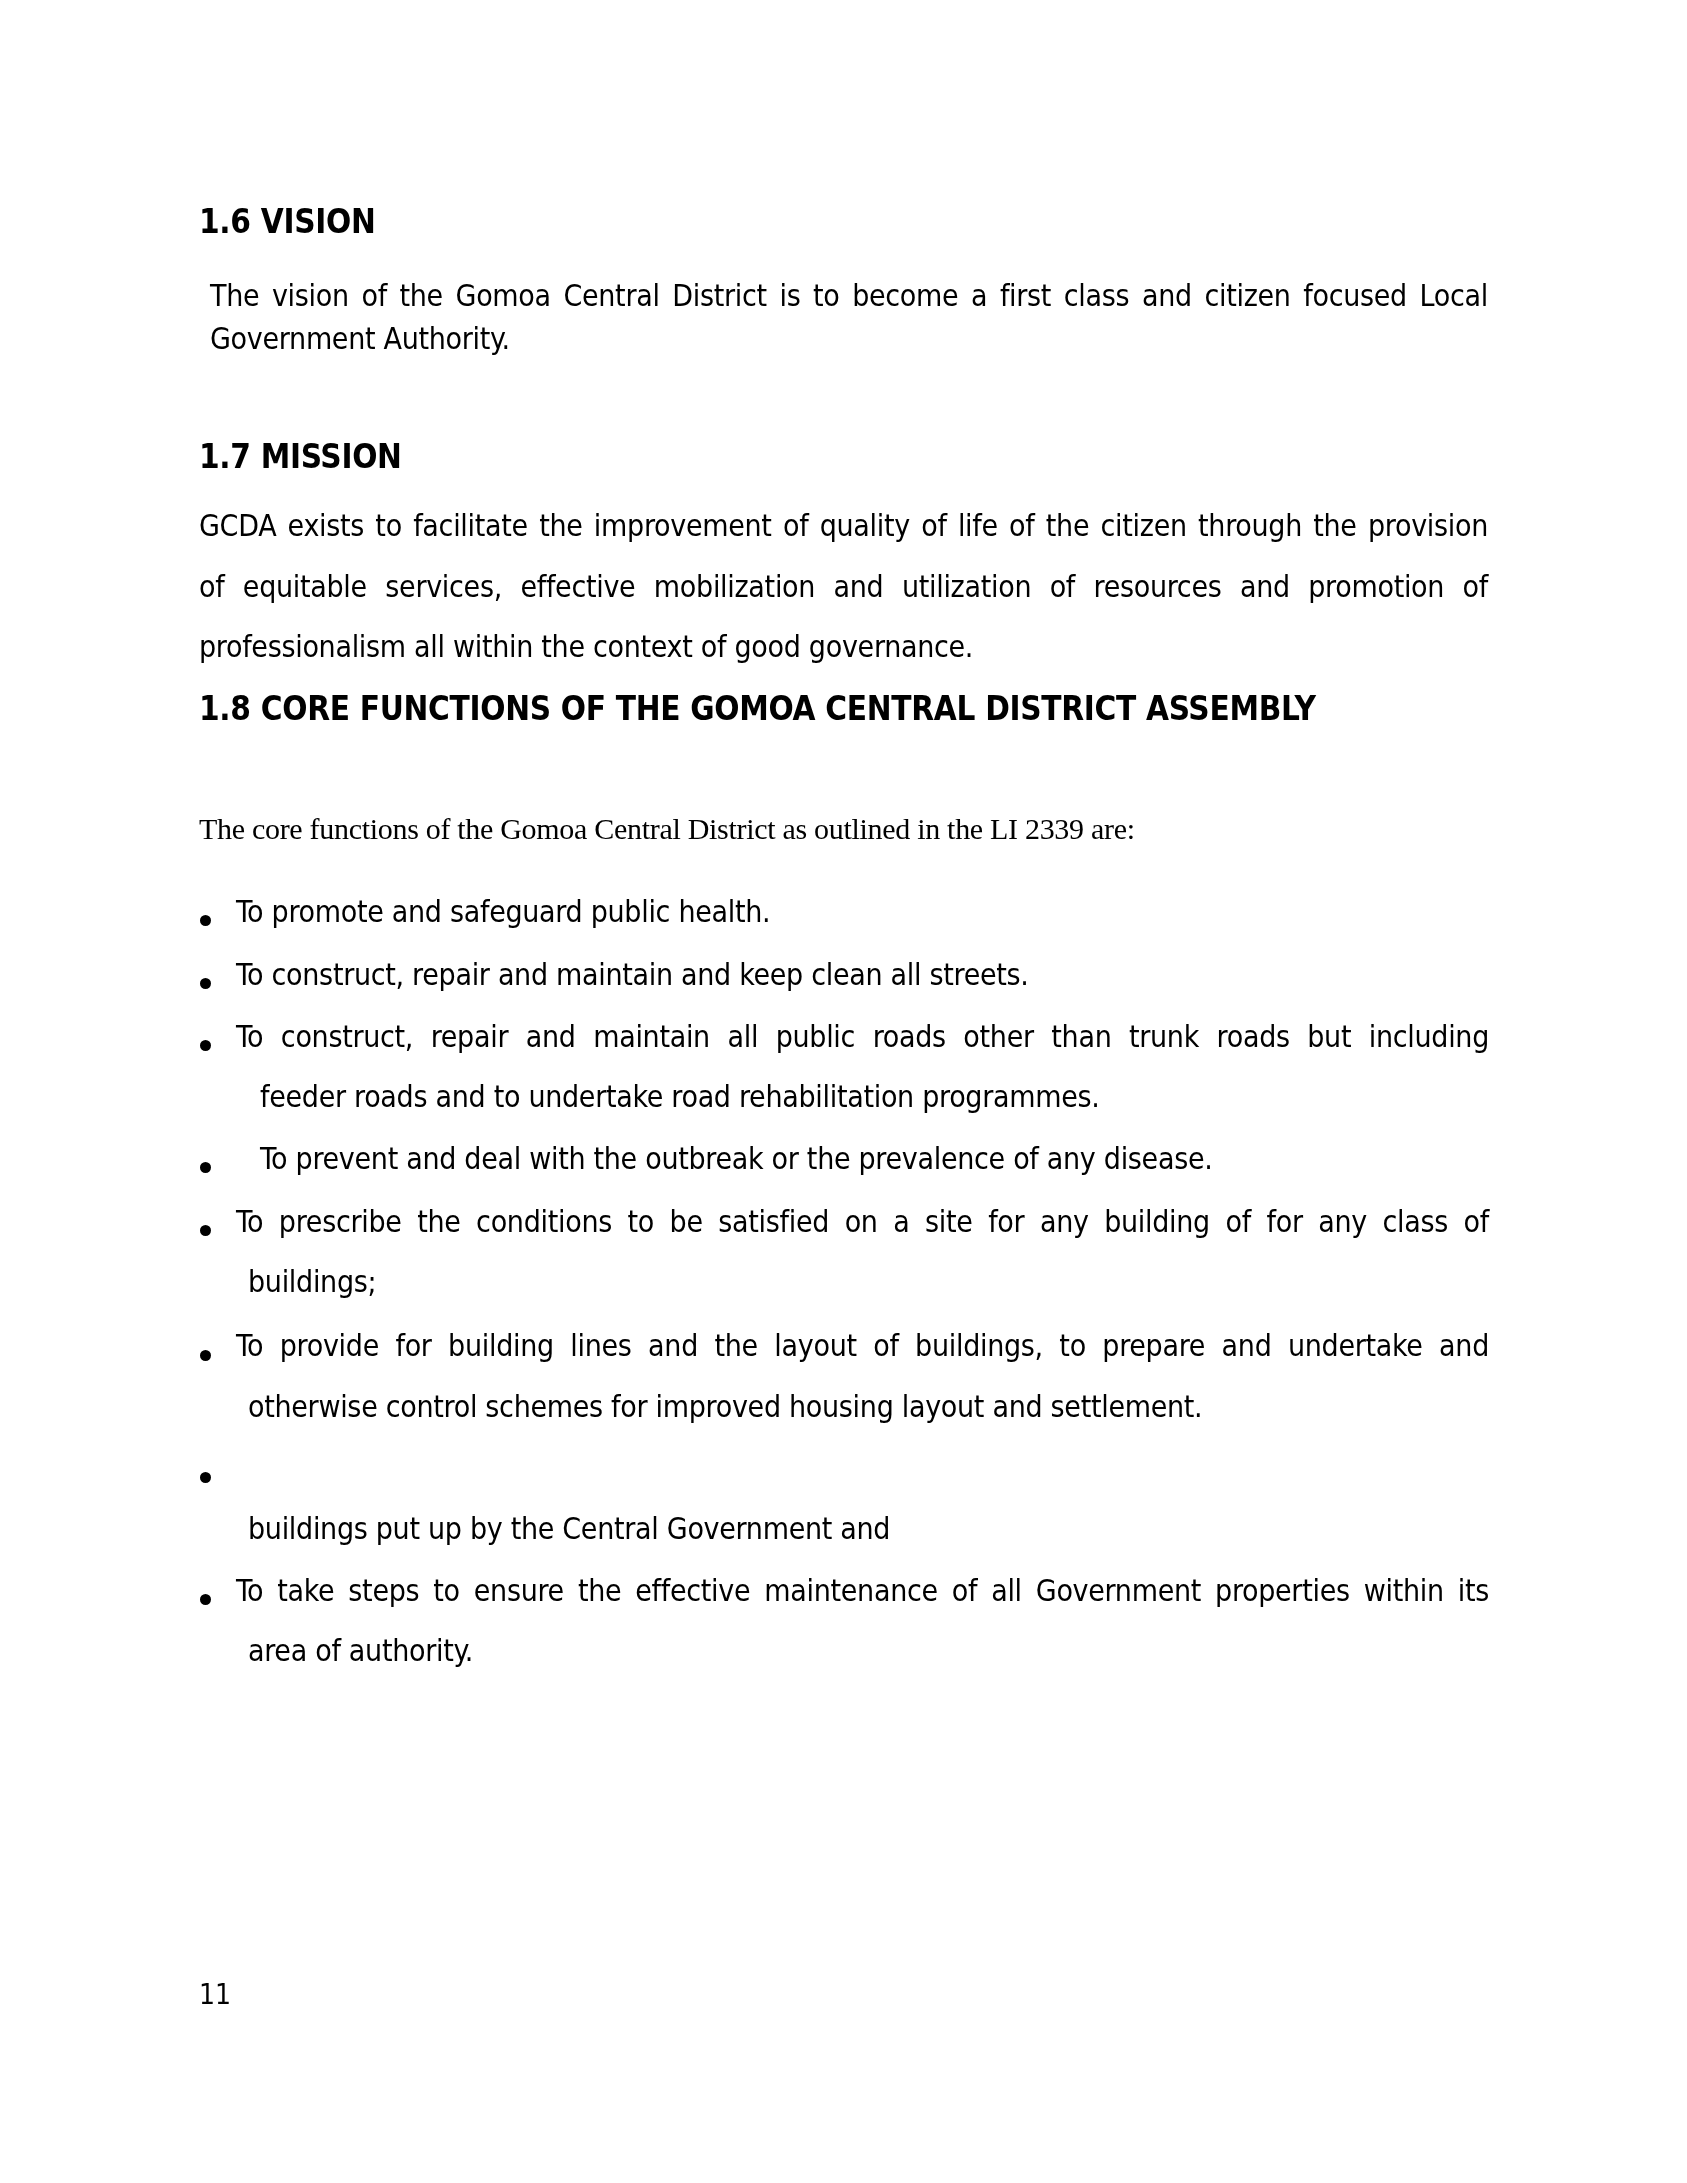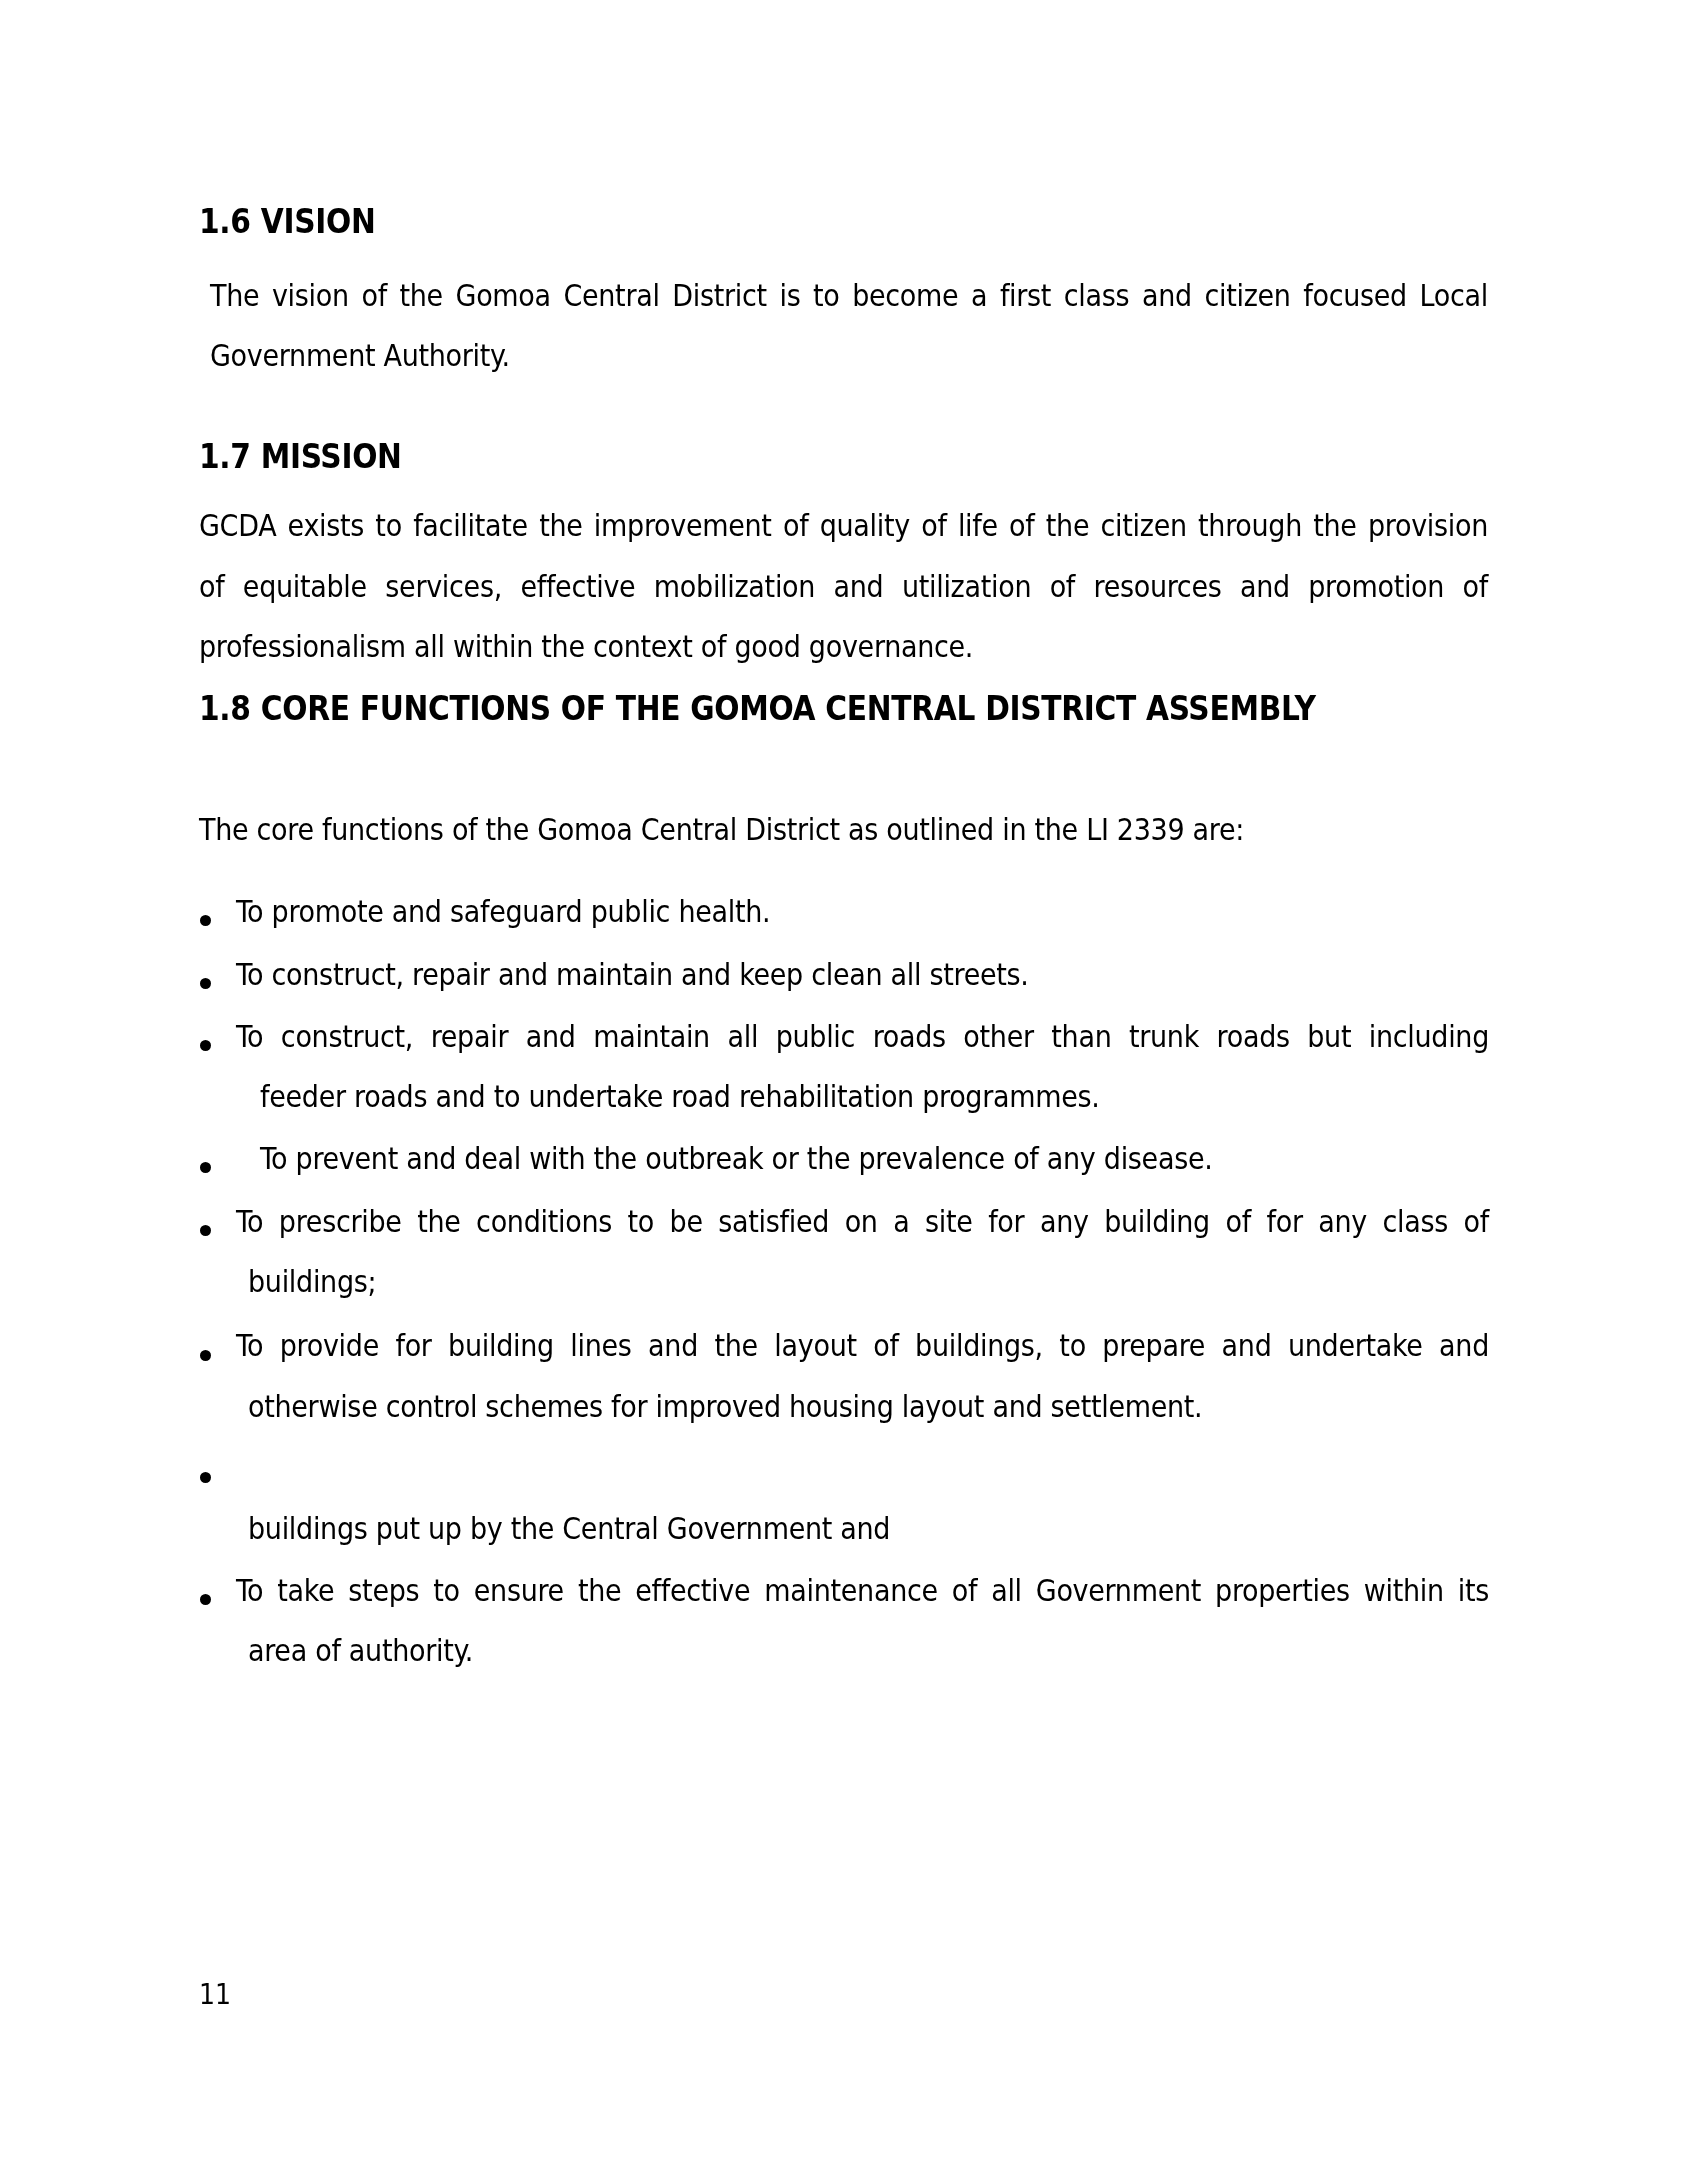--- a/index.html
+++ b/index.html
@@ -20,7 +20,7 @@
 
   <div class="abs h" style="left:199px; top:202px;">1.6  VISION</div>
   <div class="abs p just" style="left:210px; top:278px; width:1278px;">The vision of the Gomoa Central District is to become a first class and citizen focused Local</div>
-  <div class="abs p" style="left:210px; top:338px;">Government Authority.</div>
+  <div class="abs p" style="left:210px; top:321px;">Government Authority.</div>
 
   <div class="abs h" style="left:199px; top:437px;">1.7 MISSION</div>
   <div class="abs p just" style="left:199px; top:508px; width:1289px;">GCDA exists to facilitate the improvement of quality of life of the citizen through the provision</div>

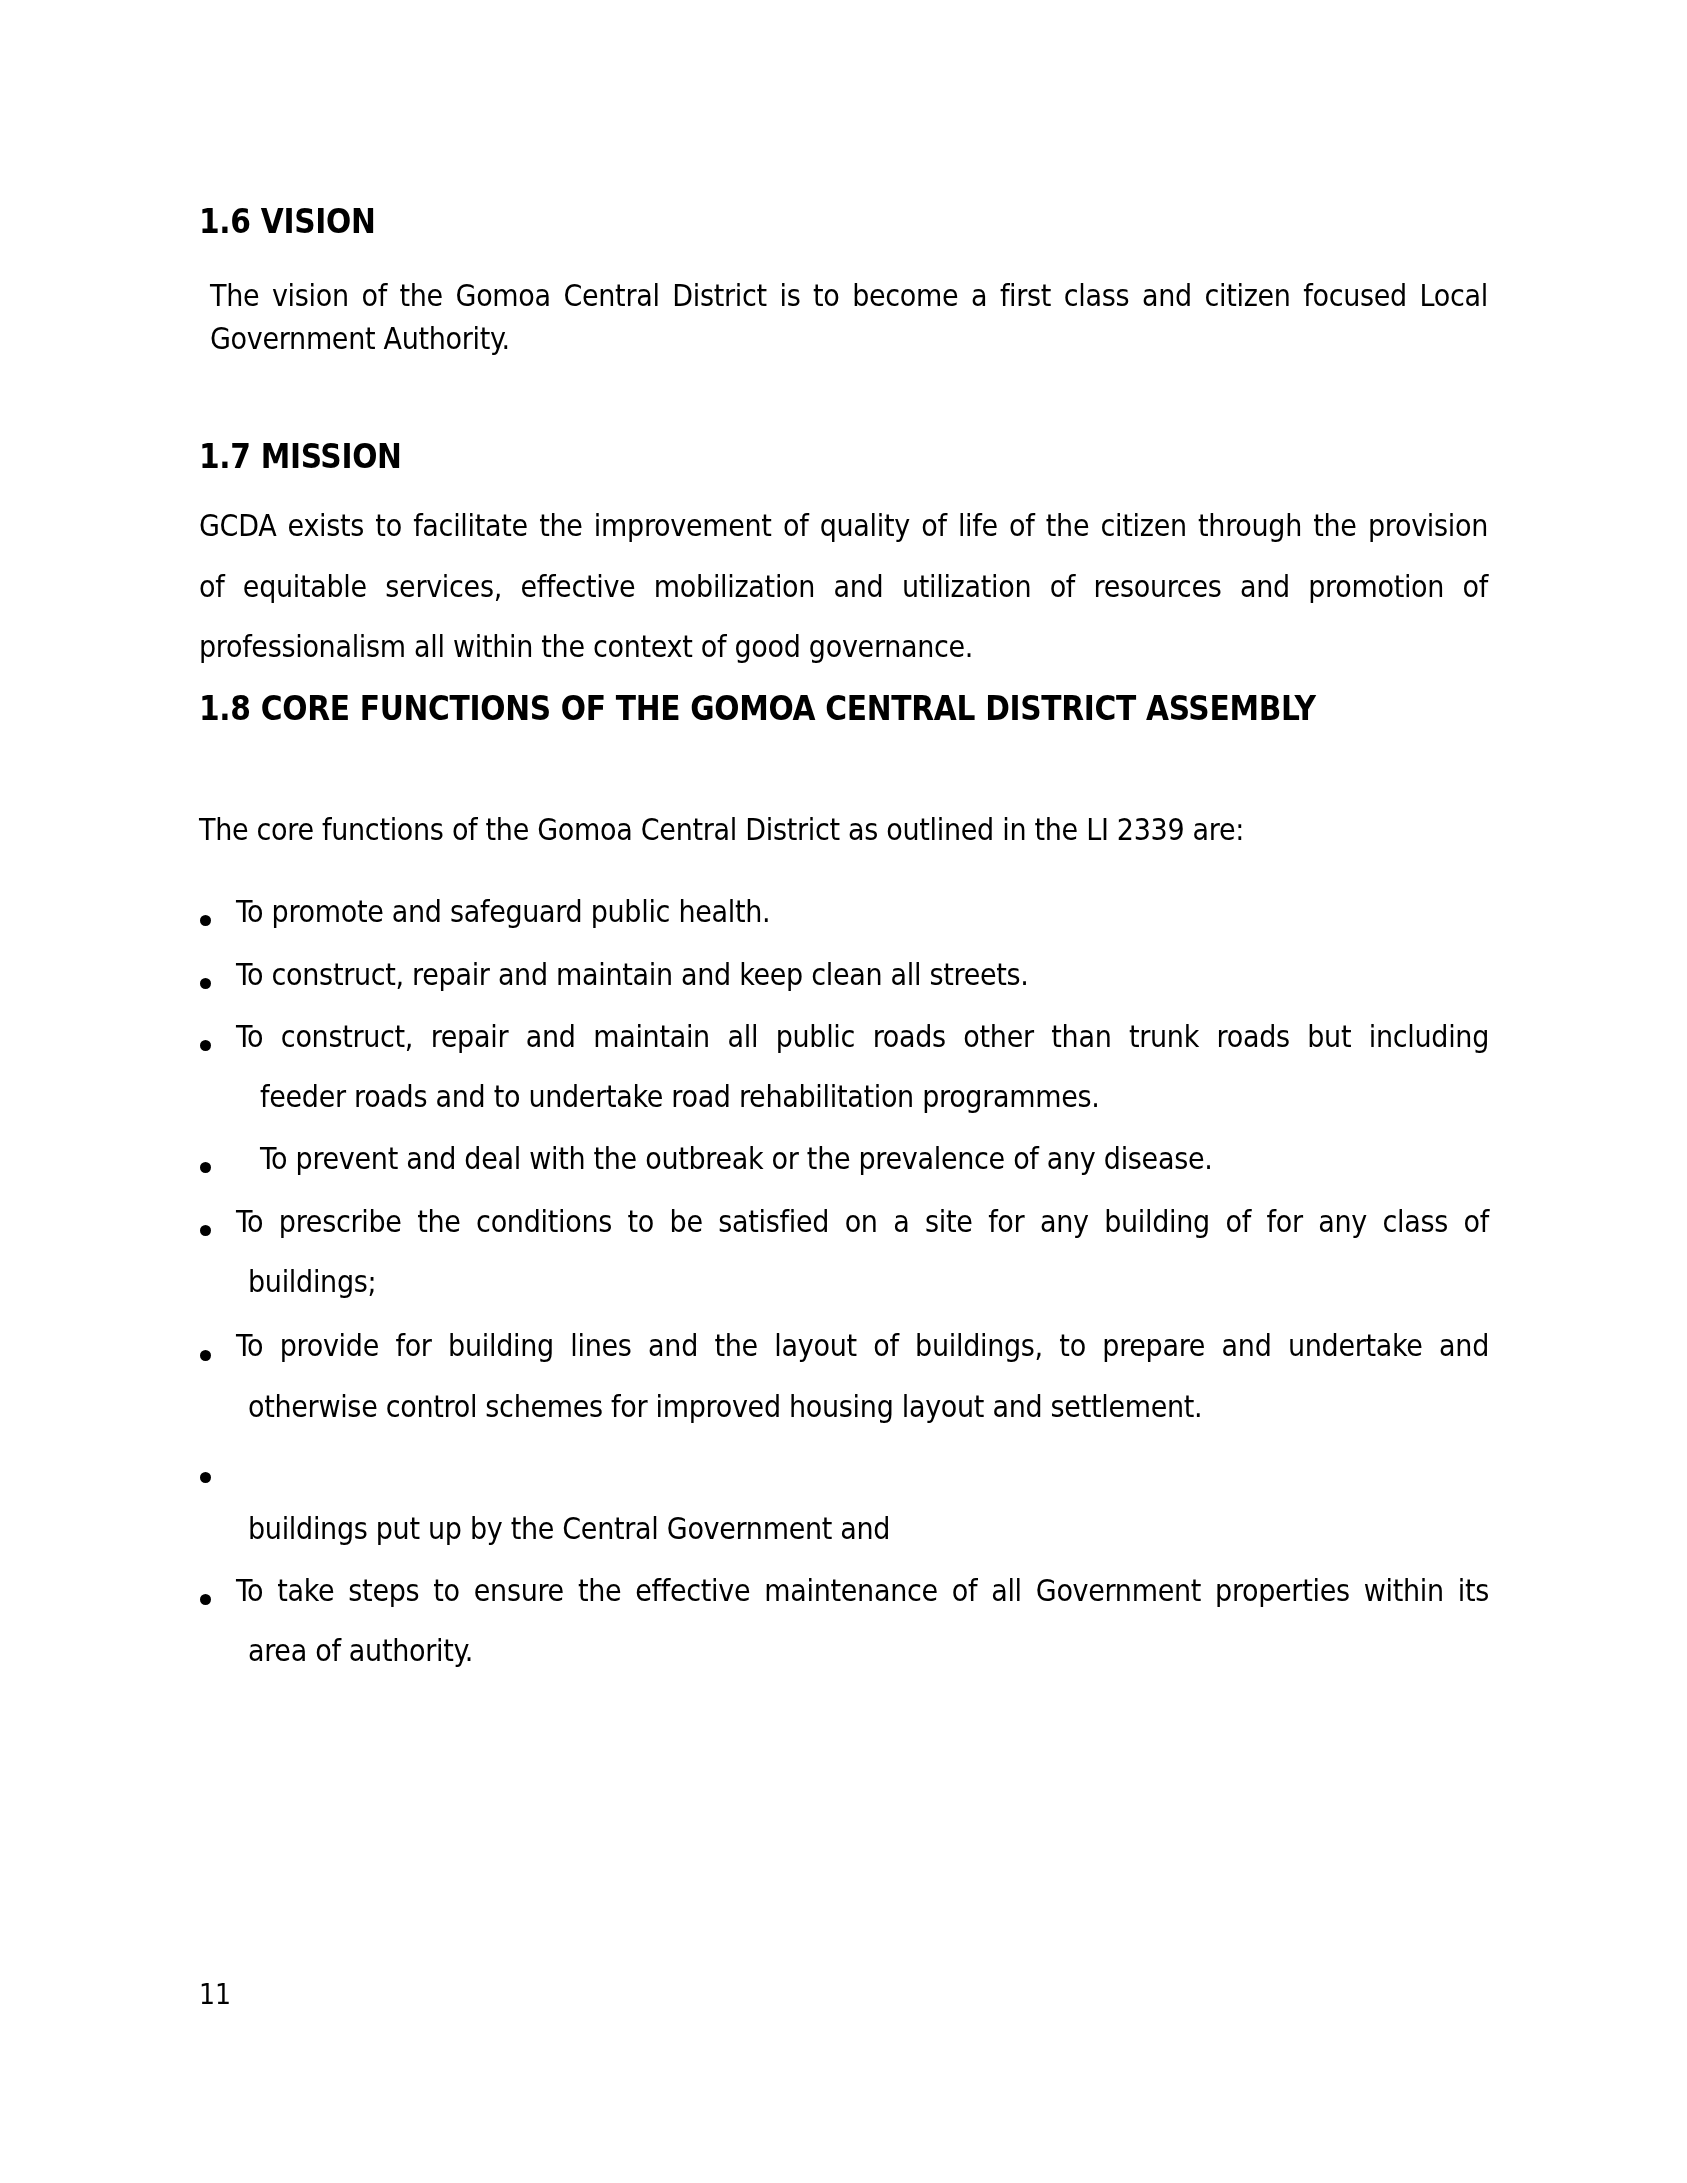--- a/index.html
+++ b/index.html
@@ -28,7 +28,7 @@
   <div class="abs p" style="left:199px; top:629px;">professionalism all within the context of good governance.</div>
 
   <div class="abs h" style="left:199px; top:689px;">1.8 CORE FUNCTIONS OF THE GOMOA CENTRAL DISTRICT ASSEMBLY</div>
-  <div class="abs p" style="left:199px; top:812px;">The core functions of the Gomoa Central District as outlined in the LI 2339 are:</div>
+  <div class="abs p" style="left:199px; top:812px;font-family:Liberation Serif, serif;">The core functions of the Gomoa Central District as outlined in the LI 2339 are:</div>
 
   <div class="bullet-dot" style="left:200px; top:915px;"></div>
   <div class="abs p" style="left:236px; top:894px;">To promote and safeguard public health.</div>

